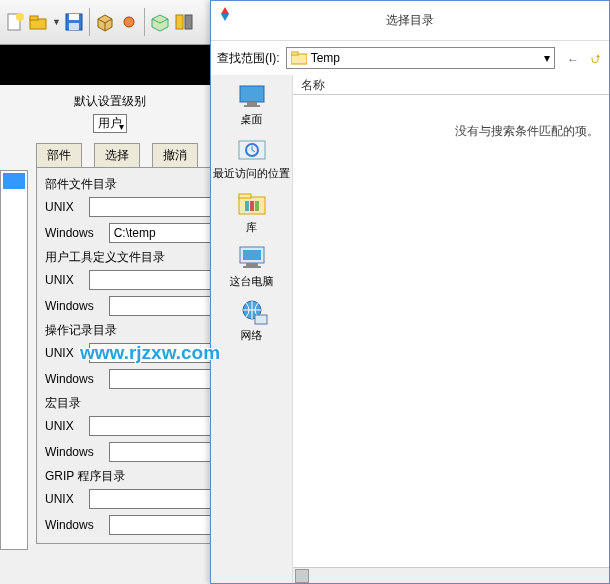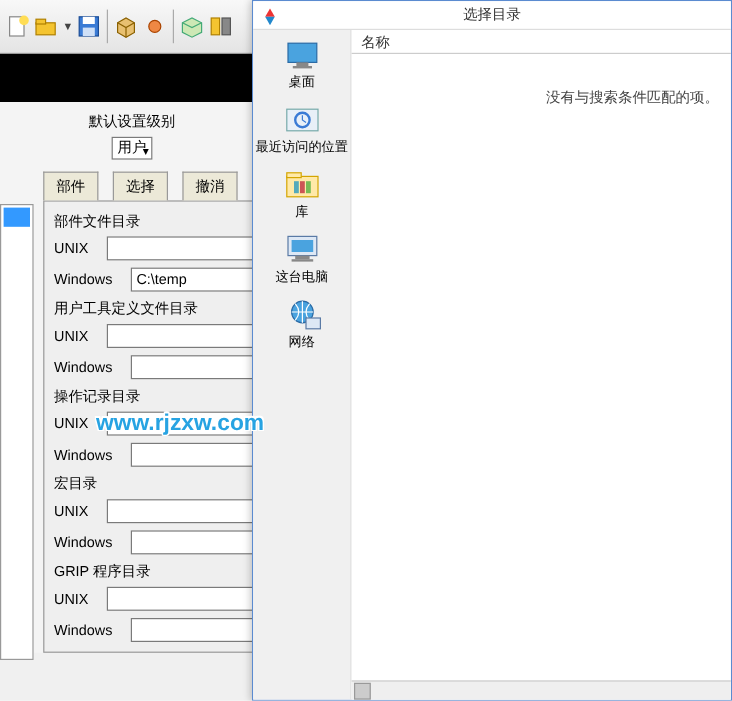--- a/index.html
+++ b/index.html
@@ -27,7 +27,7 @@
 .watermark { position: absolute; top: 342px; left: 80px; font-family: Arial; font-weight: bold; font-size: 19px; color: #27a3e2; text-shadow: -1px 0 #fff,1px 0 #fff,0 -1px #fff,0 1px #fff,-1px -1px #fff,1px 1px #fff,-1px 1px #fff,1px -1px #fff; pointer-events: none; z-index: 50; }
 
 .dialog { position: absolute; left: 210px; top: 0; width: 400px; height: 584px; background: #fff; border: 1px solid #5b8bd0; box-shadow: -2px 0 6px rgba(0,0,0,.2); display: flex; flex-direction: column; z-index: 10; }
-.dlg-title { height: 24px; background: #fff; color: #333; display: flex; align-items: center; justify-content: center; font-size: 13px; border-bottom: 1px solid #ddd; position: relative; }
+.dlg-title { height: 40px; background: #fff; color: #333; display: flex; align-items: center; justify-content: center; font-size: 13px; border-bottom: 1px solid #ddd; position: relative; }
 .dlg-title .ico { position: absolute; left: 6px; top: 5px; }
 .look-row { display: flex; align-items: center; gap: 6px; padding: 6px 6px; }
 .look-combo { flex: 1; height: 22px; border: 1px solid #888; display: flex; align-items: center; padding: 0 4px; gap: 4px; position: relative; background: #fff; }

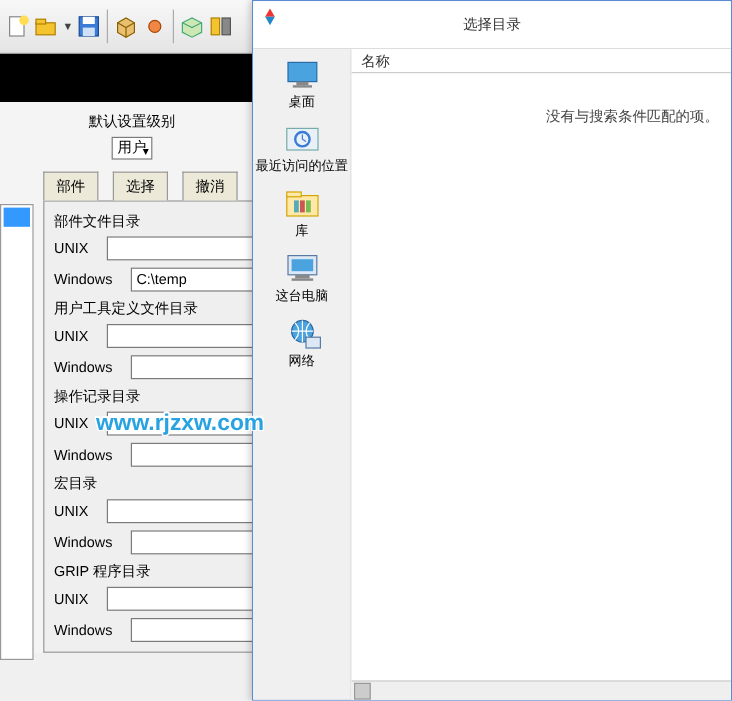--- a/index.html
+++ b/index.html
@@ -177,6 +177,18 @@
       </span>
     <span>选择目录</span>
   </div>
+  <div class="look-row">
+    <span class="label">查找范围(I):</span>
+    <div class="look-combo">
+      <svg width="16" height="14">
+          <rect x="0" y="3" width="16" height="10" fill="#ffe9a8" stroke="#d4a500"></rect>
+          <rect x="0" y="1" width="7" height="3" fill="#ffe9a8" stroke="#d4a500"></rect>
+        </svg>
+      <span>Temp</span>
+    </div>
+    <button class="nav-btn">←</button>
+    <button class="nav-btn" style="color:#d4a500">⮍</button>
+  </div>
   <div class="dlg-body">
     <div class="places" id="places">
         <div class="place">

